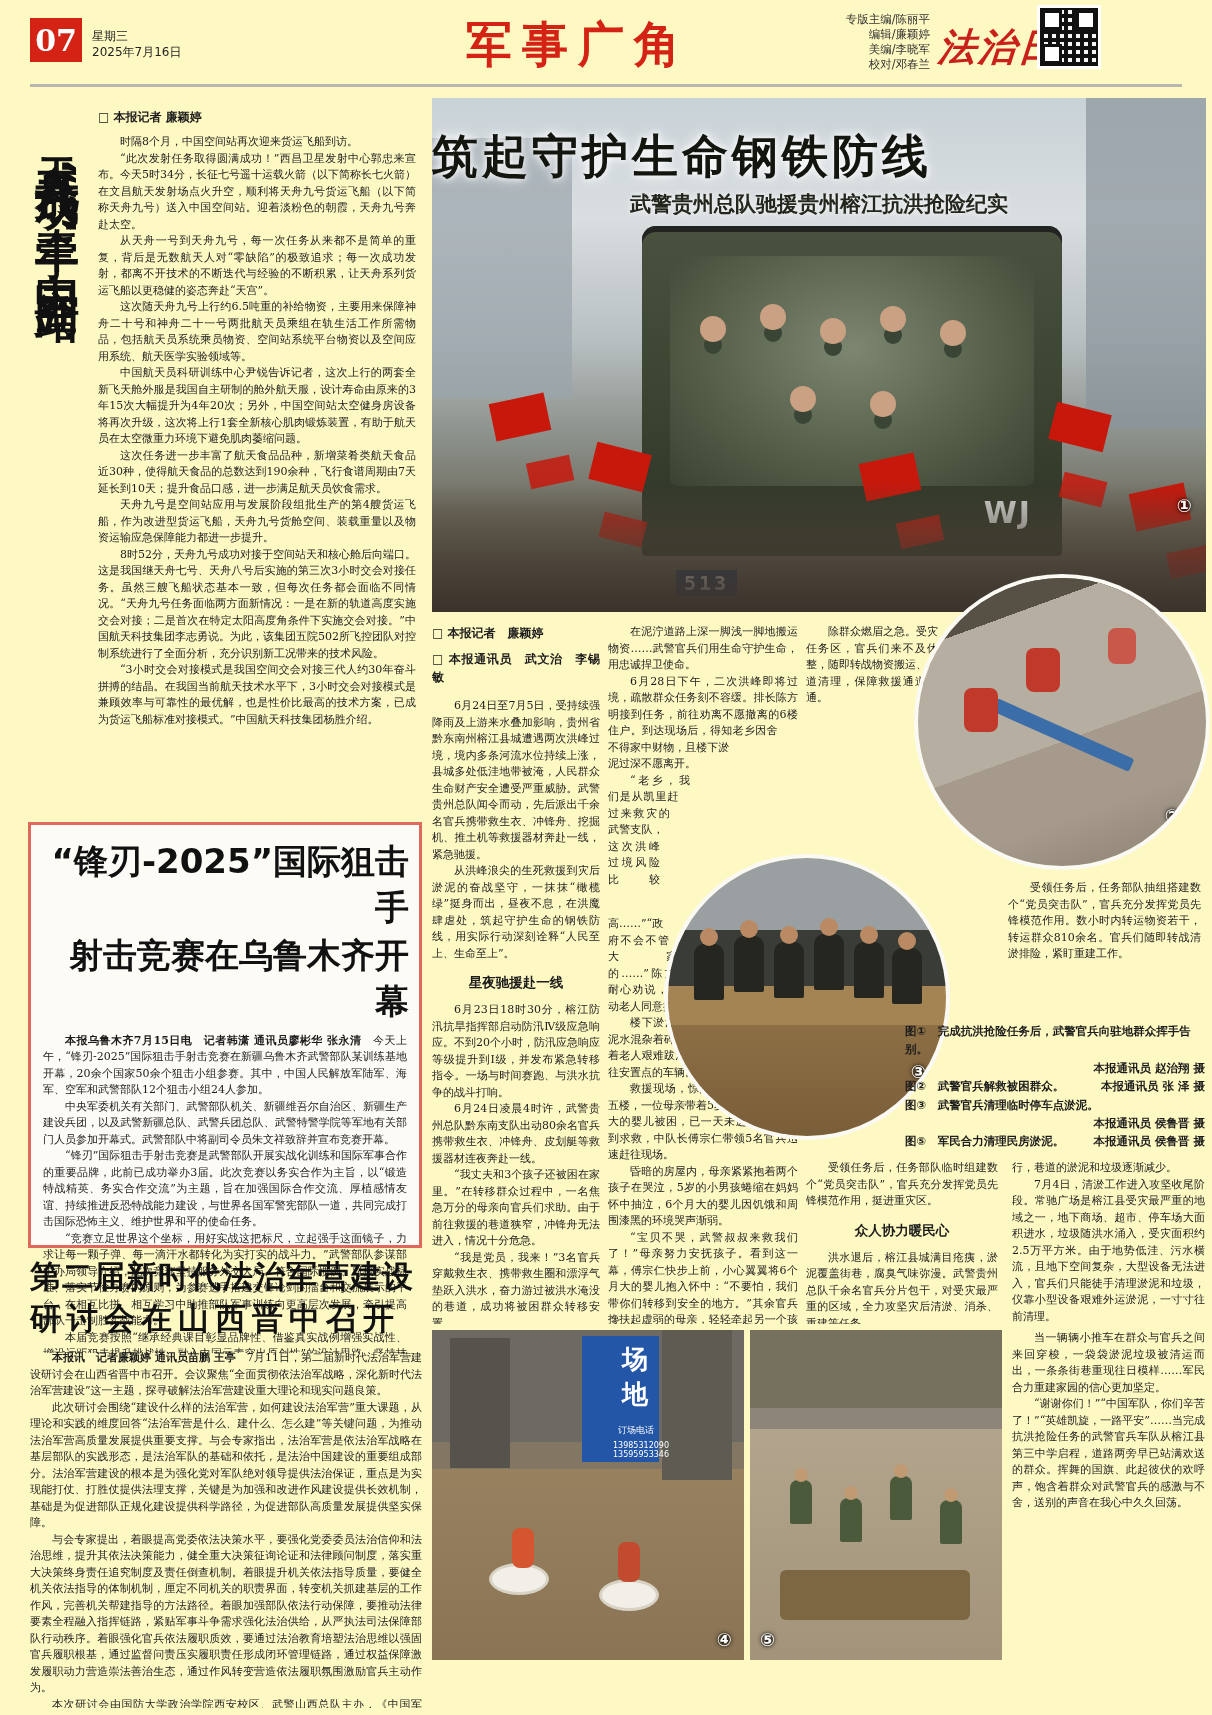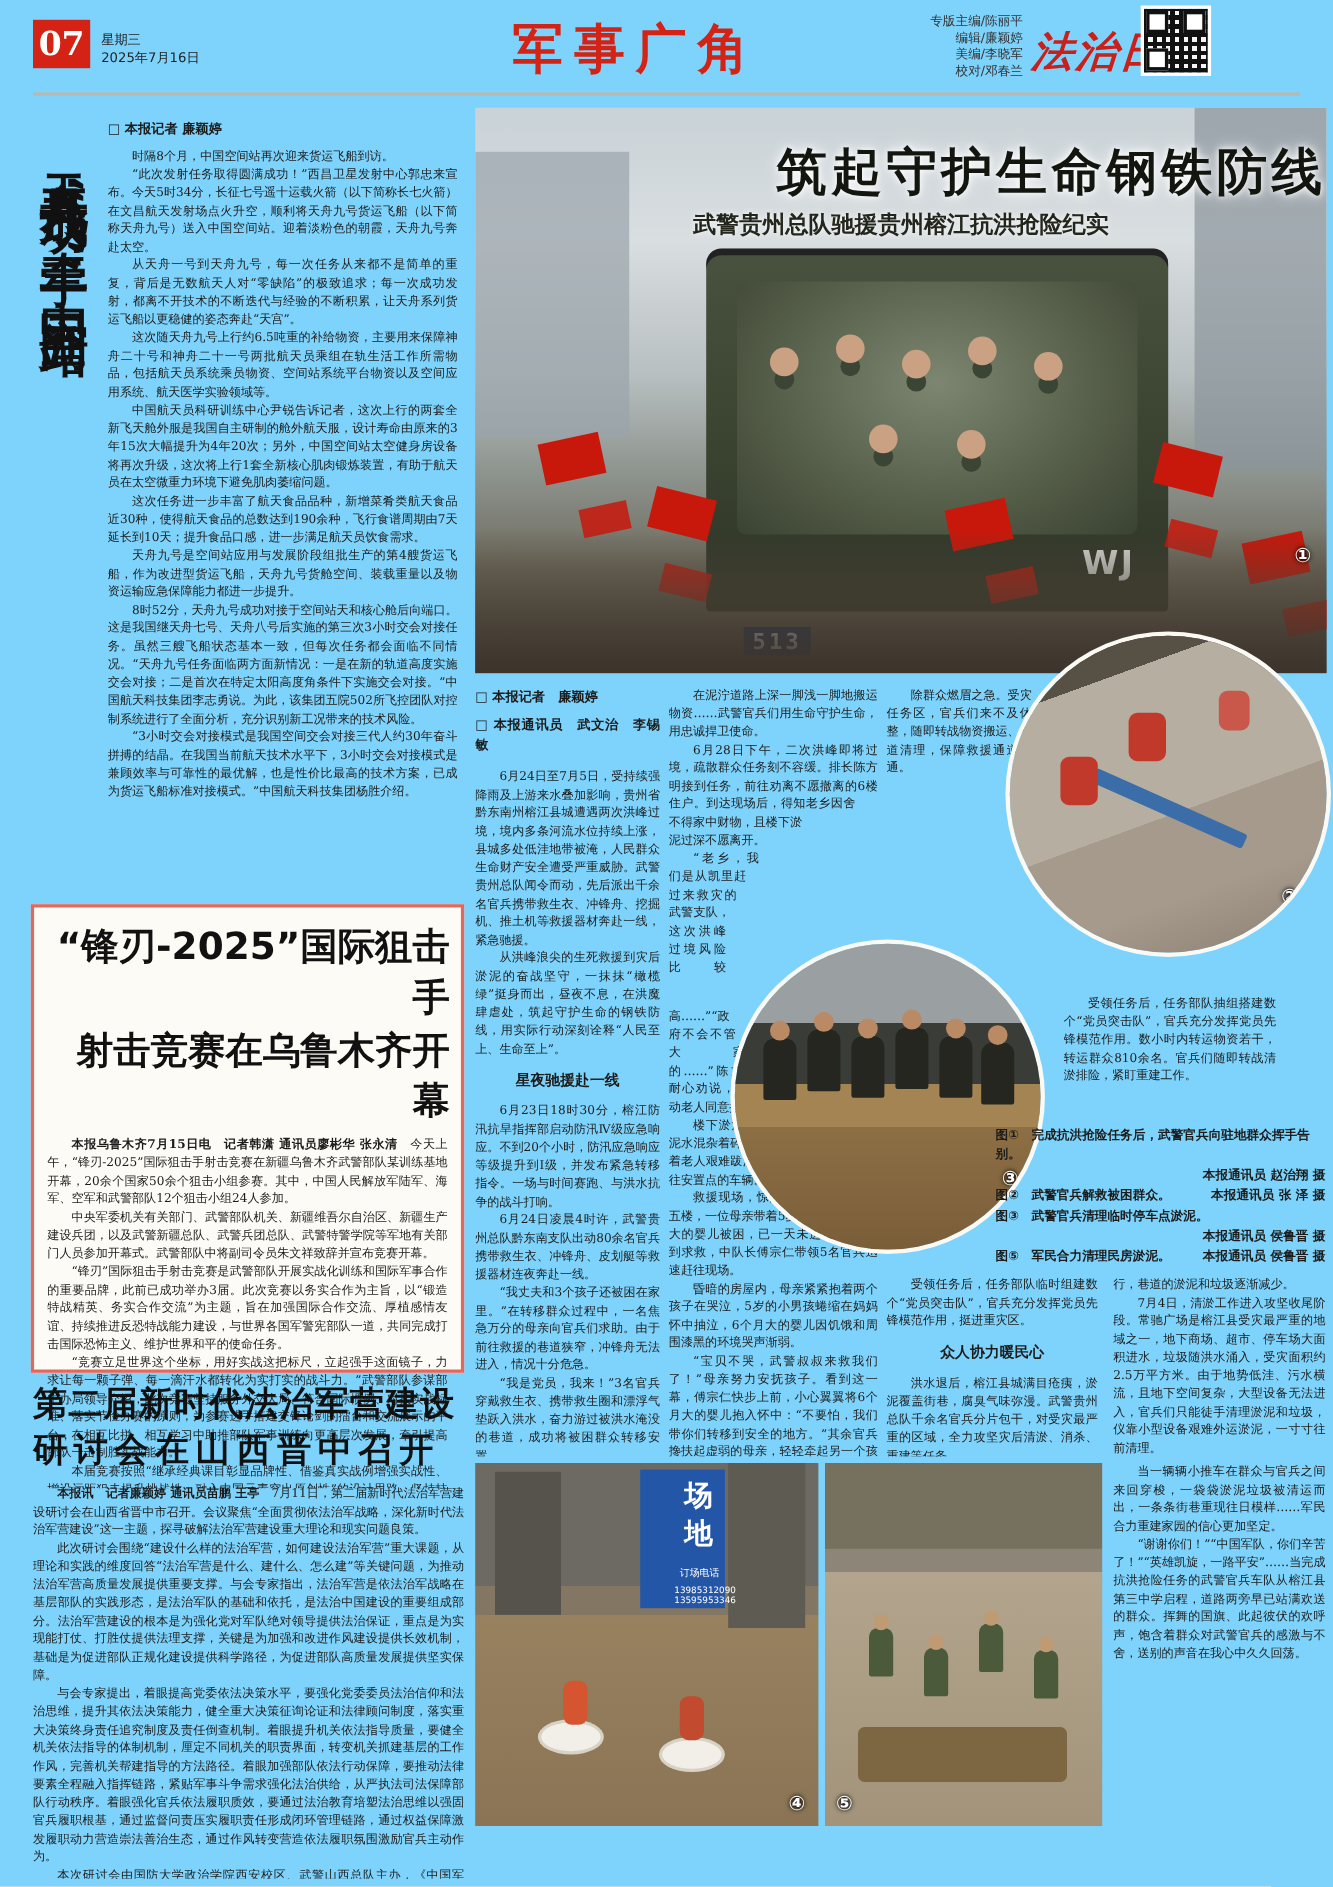--- a/index.html
+++ b/index.html
@@ -3,7 +3,7 @@
 <meta charset="utf-8">
 <style>
   html,body{margin:0;padding:0;background:#e8e6e0;}
-  #page{position:relative;width:1212px;height:1715px;margin:0 auto;background:#7dd3fc;
+  #page{position:relative;width:1212px;height:1715px;margin:0 auto;background:#fef9c3;
         font-family:"DejaVu Serif","Liberation Serif",serif;color:#1c1c1c;overflow:hidden;}
   .abs{position:absolute;}
   .sans{font-family:"DejaVu Sans","Liberation Sans",sans-serif;}

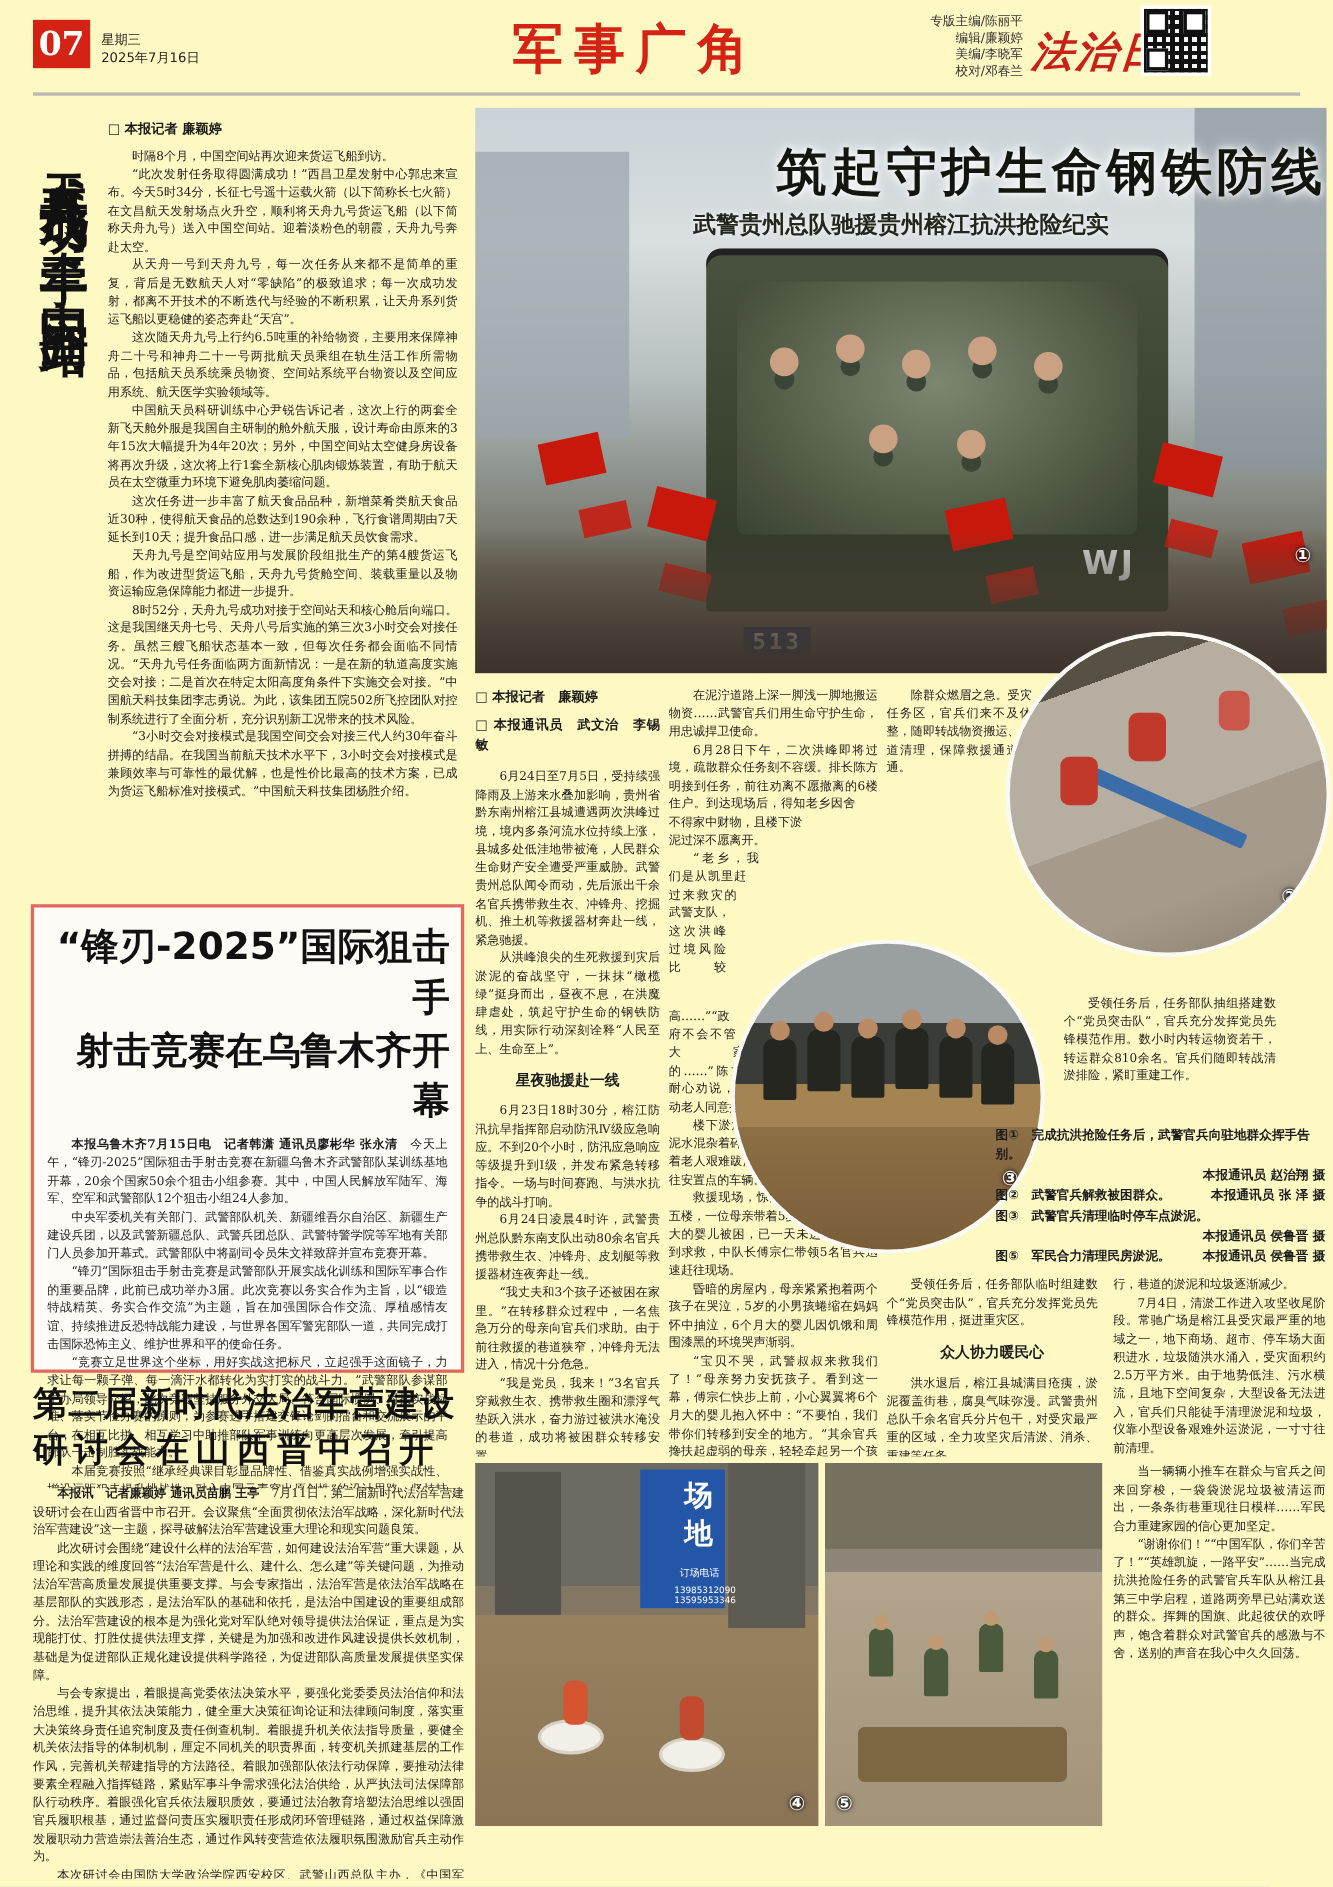--- a/index.html
+++ b/index.html
@@ -36,7 +36,7 @@
   .lead-label{font-weight:bold;}
   
   .hero{background:linear-gradient(#c9d2d7 0,#d9dee0 120px,#b9c0c2 240px,#8e958f 330px,#6e6a5d 420px,#564f44 100%);overflow:hidden;}
-  .hero-title{font-size:46px;font-weight:900;text-align:right;letter-spacing:4px;color:#13160f;
+  .hero-title{font-size:46px;font-weight:900;text-align:left;letter-spacing:4px;color:#13160f;
               font-family:"DejaVu Sans","Liberation Sans",sans-serif;
               text-shadow:0 0 6px #ffffff,0 0 14px #ffffff;}
   .hero-sub{font-size:21px;font-weight:bold;text-align:center;color:#23261c;

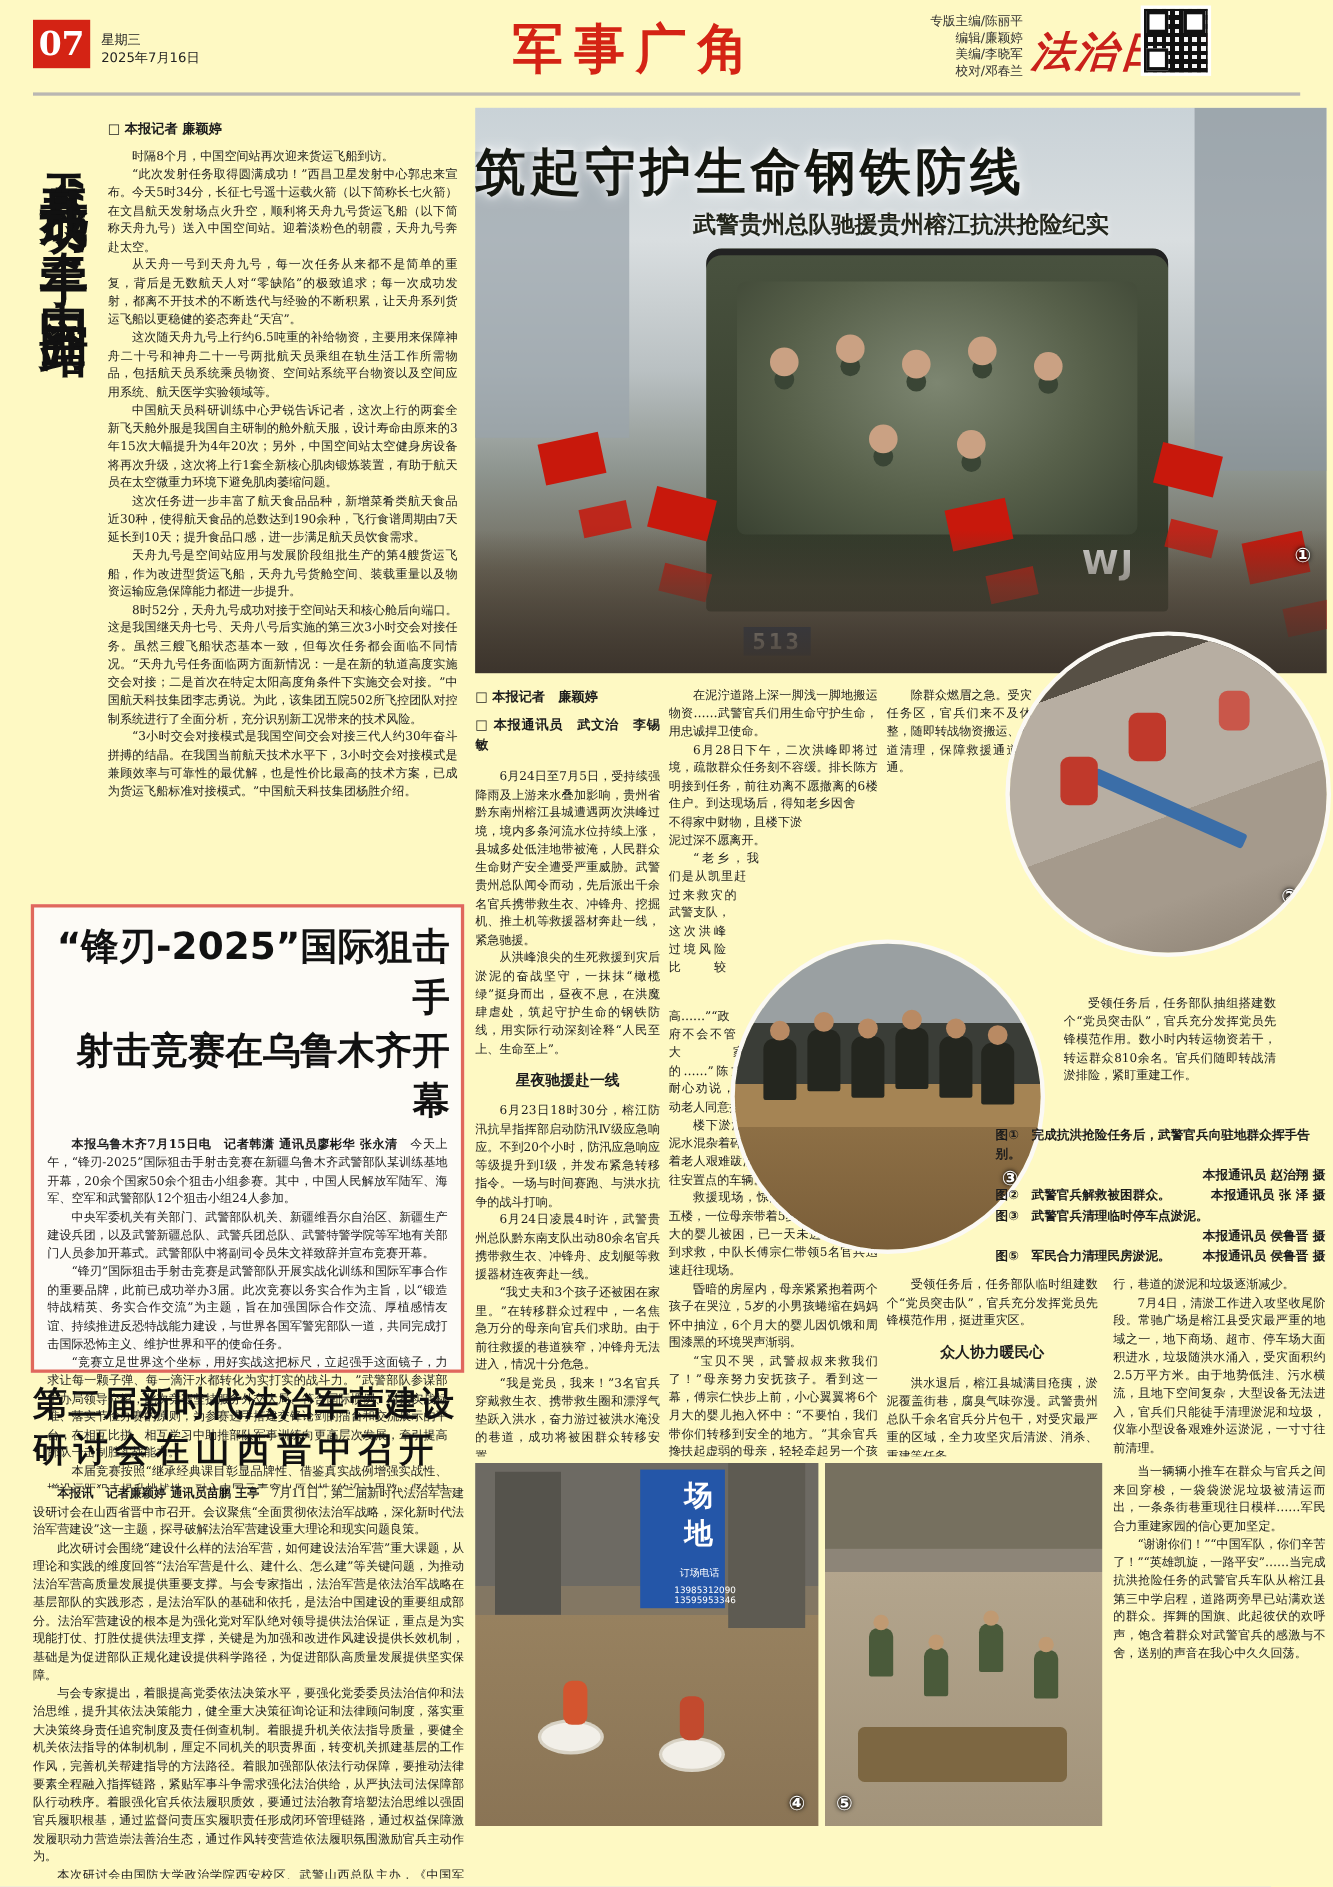--- a/index.html
+++ b/index.html
@@ -218,7 +218,7 @@
     <div class="abs marker" style="right:26px;bottom:40px;">②</div>
   </div>
 
-  <div class="abs col" style="left:967px;top:880px;width:193px;height:152px;margin-top:24px;">
+  <div class="abs col" style="left:1008px;top:880px;width:193px;height:152px;">
     <p>受领任务后，任务部队抽组搭建数个“党员突击队”，官兵充分发挥党员先锋模范作用。数小时内转运物资若干，转运群众810余名。官兵们随即转战清淤排险，紧盯重建工作。</p>
   </div>
 

